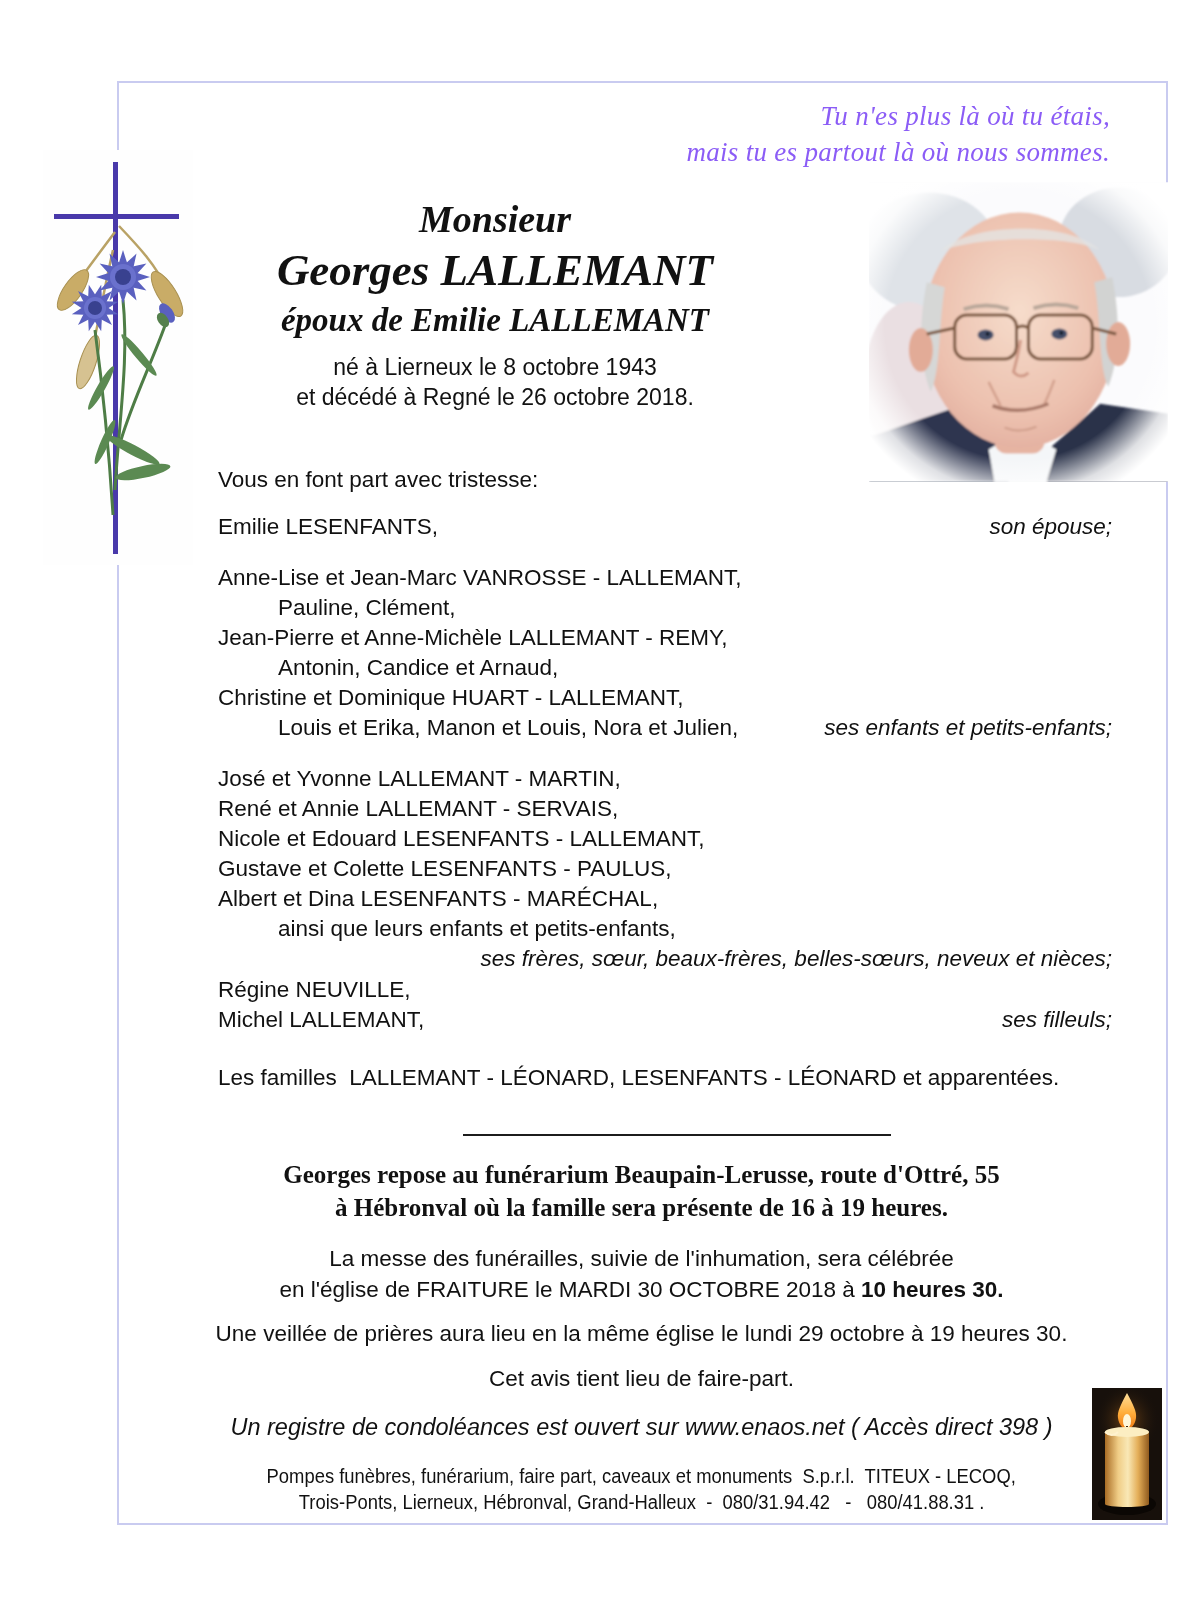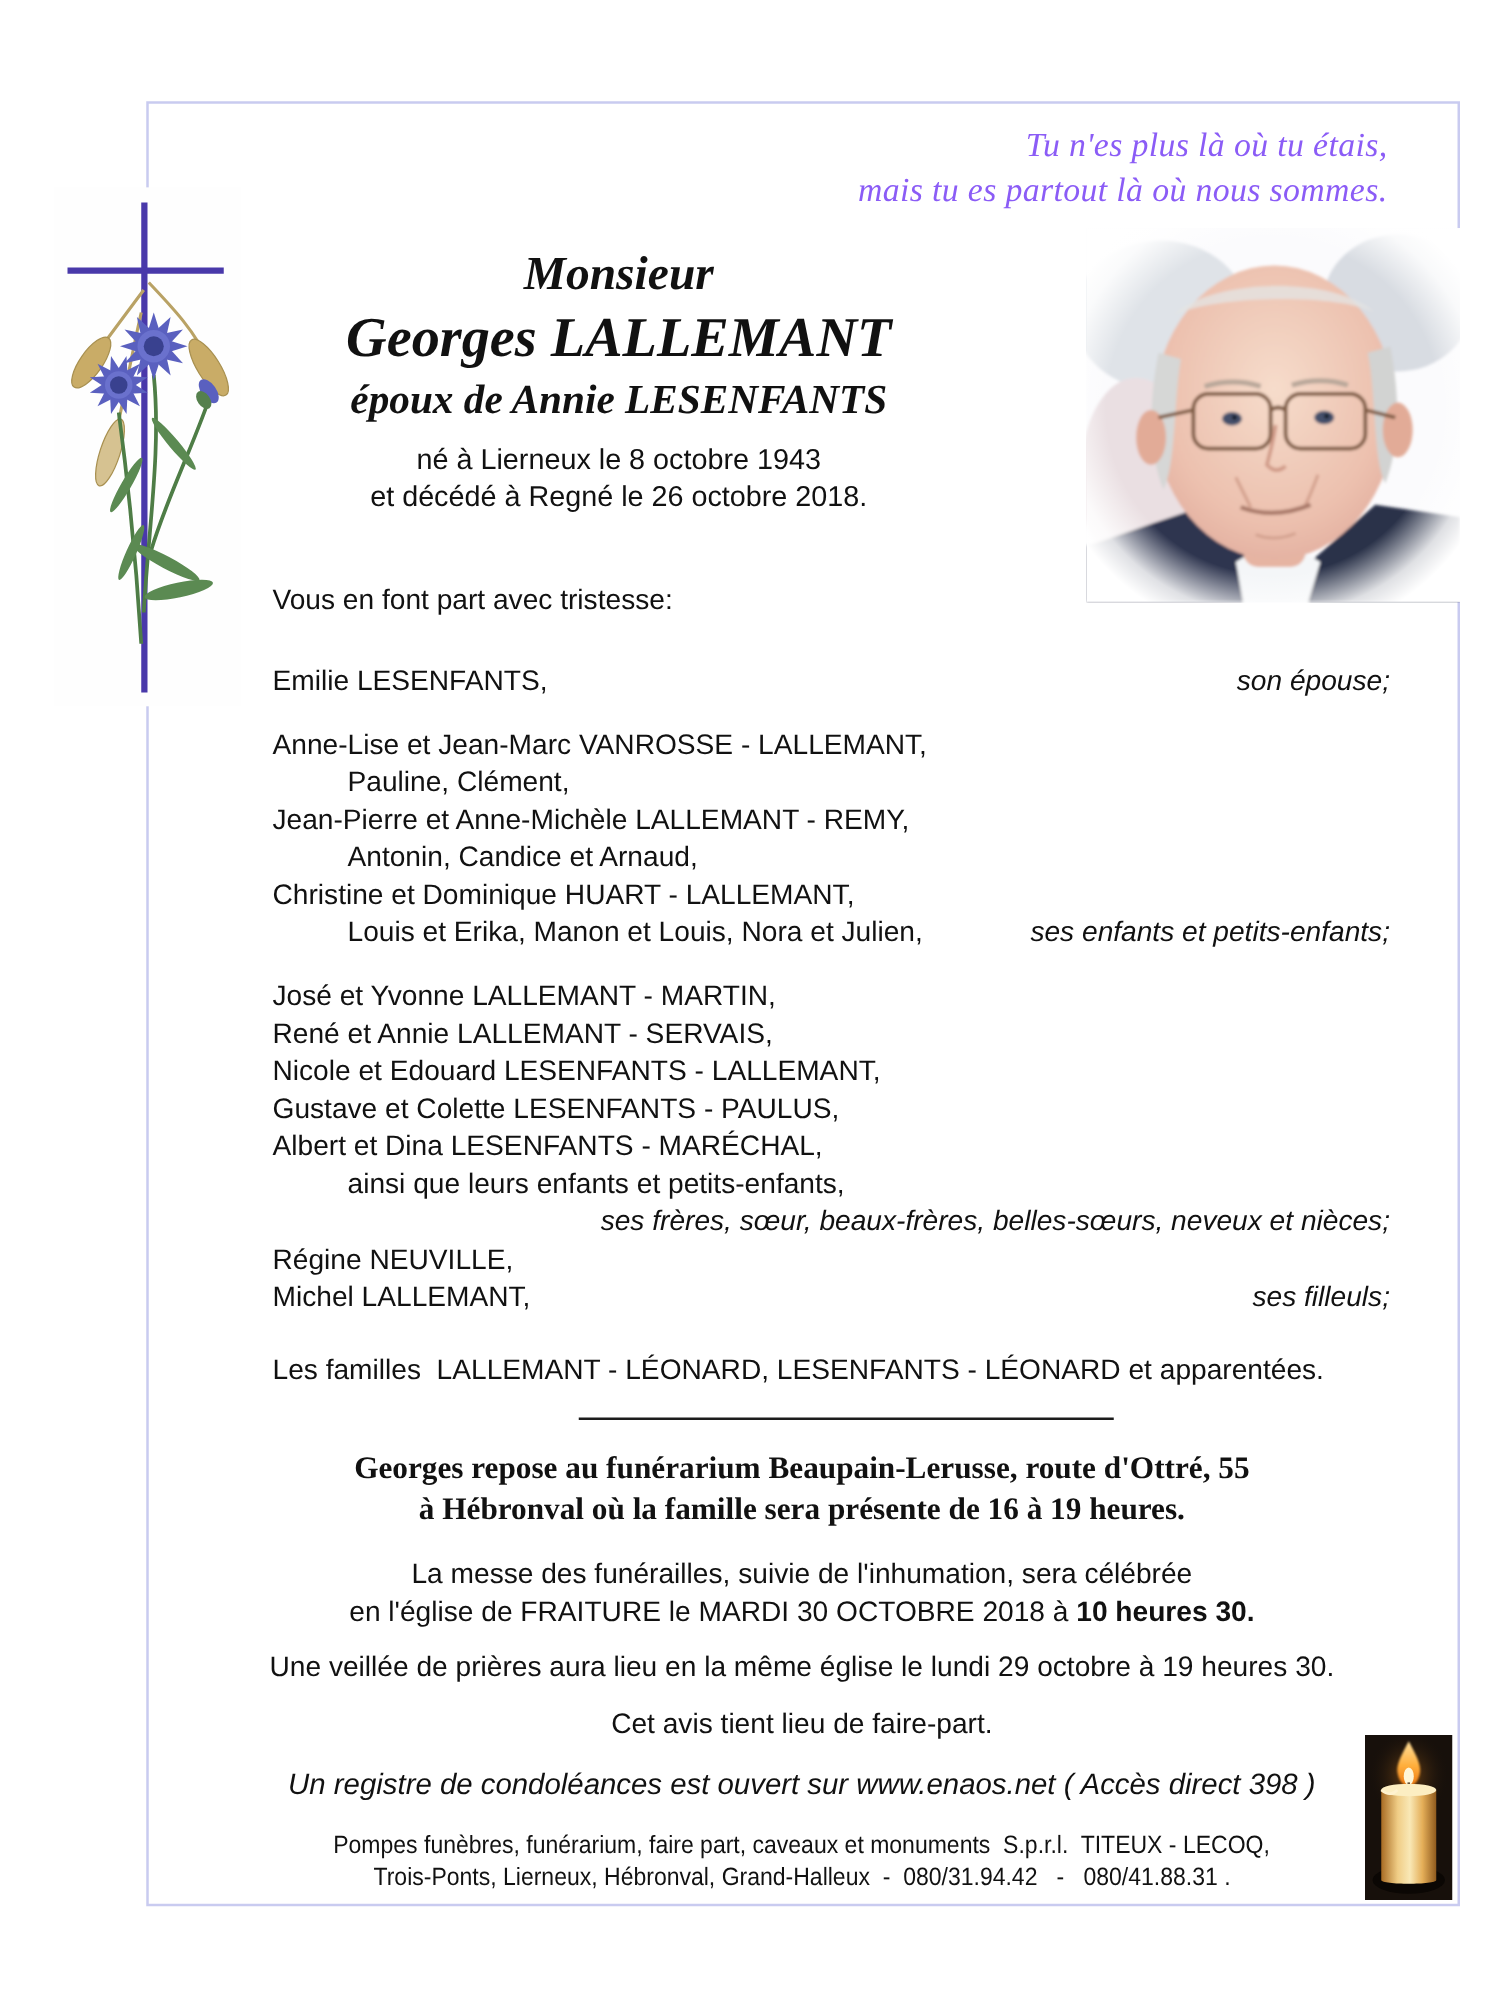--- a/index.html
+++ b/index.html
@@ -203,7 +203,7 @@
 <div class="title-block">
   <div class="salutation">Monsieur</div>
   <div class="deceased-name">Georges LALLEMANT</div>
-  <div class="spouse-line">époux de Annie LESENFANTS</div>
+  <div class="spouse-line">époux de Emilie LALLEMANT</div>
   <div class="dates">
     <div>né à Lierneux le 8 octobre 1943</div>
     <div>et décédé à Regné le 26 octobre 2018.</div>

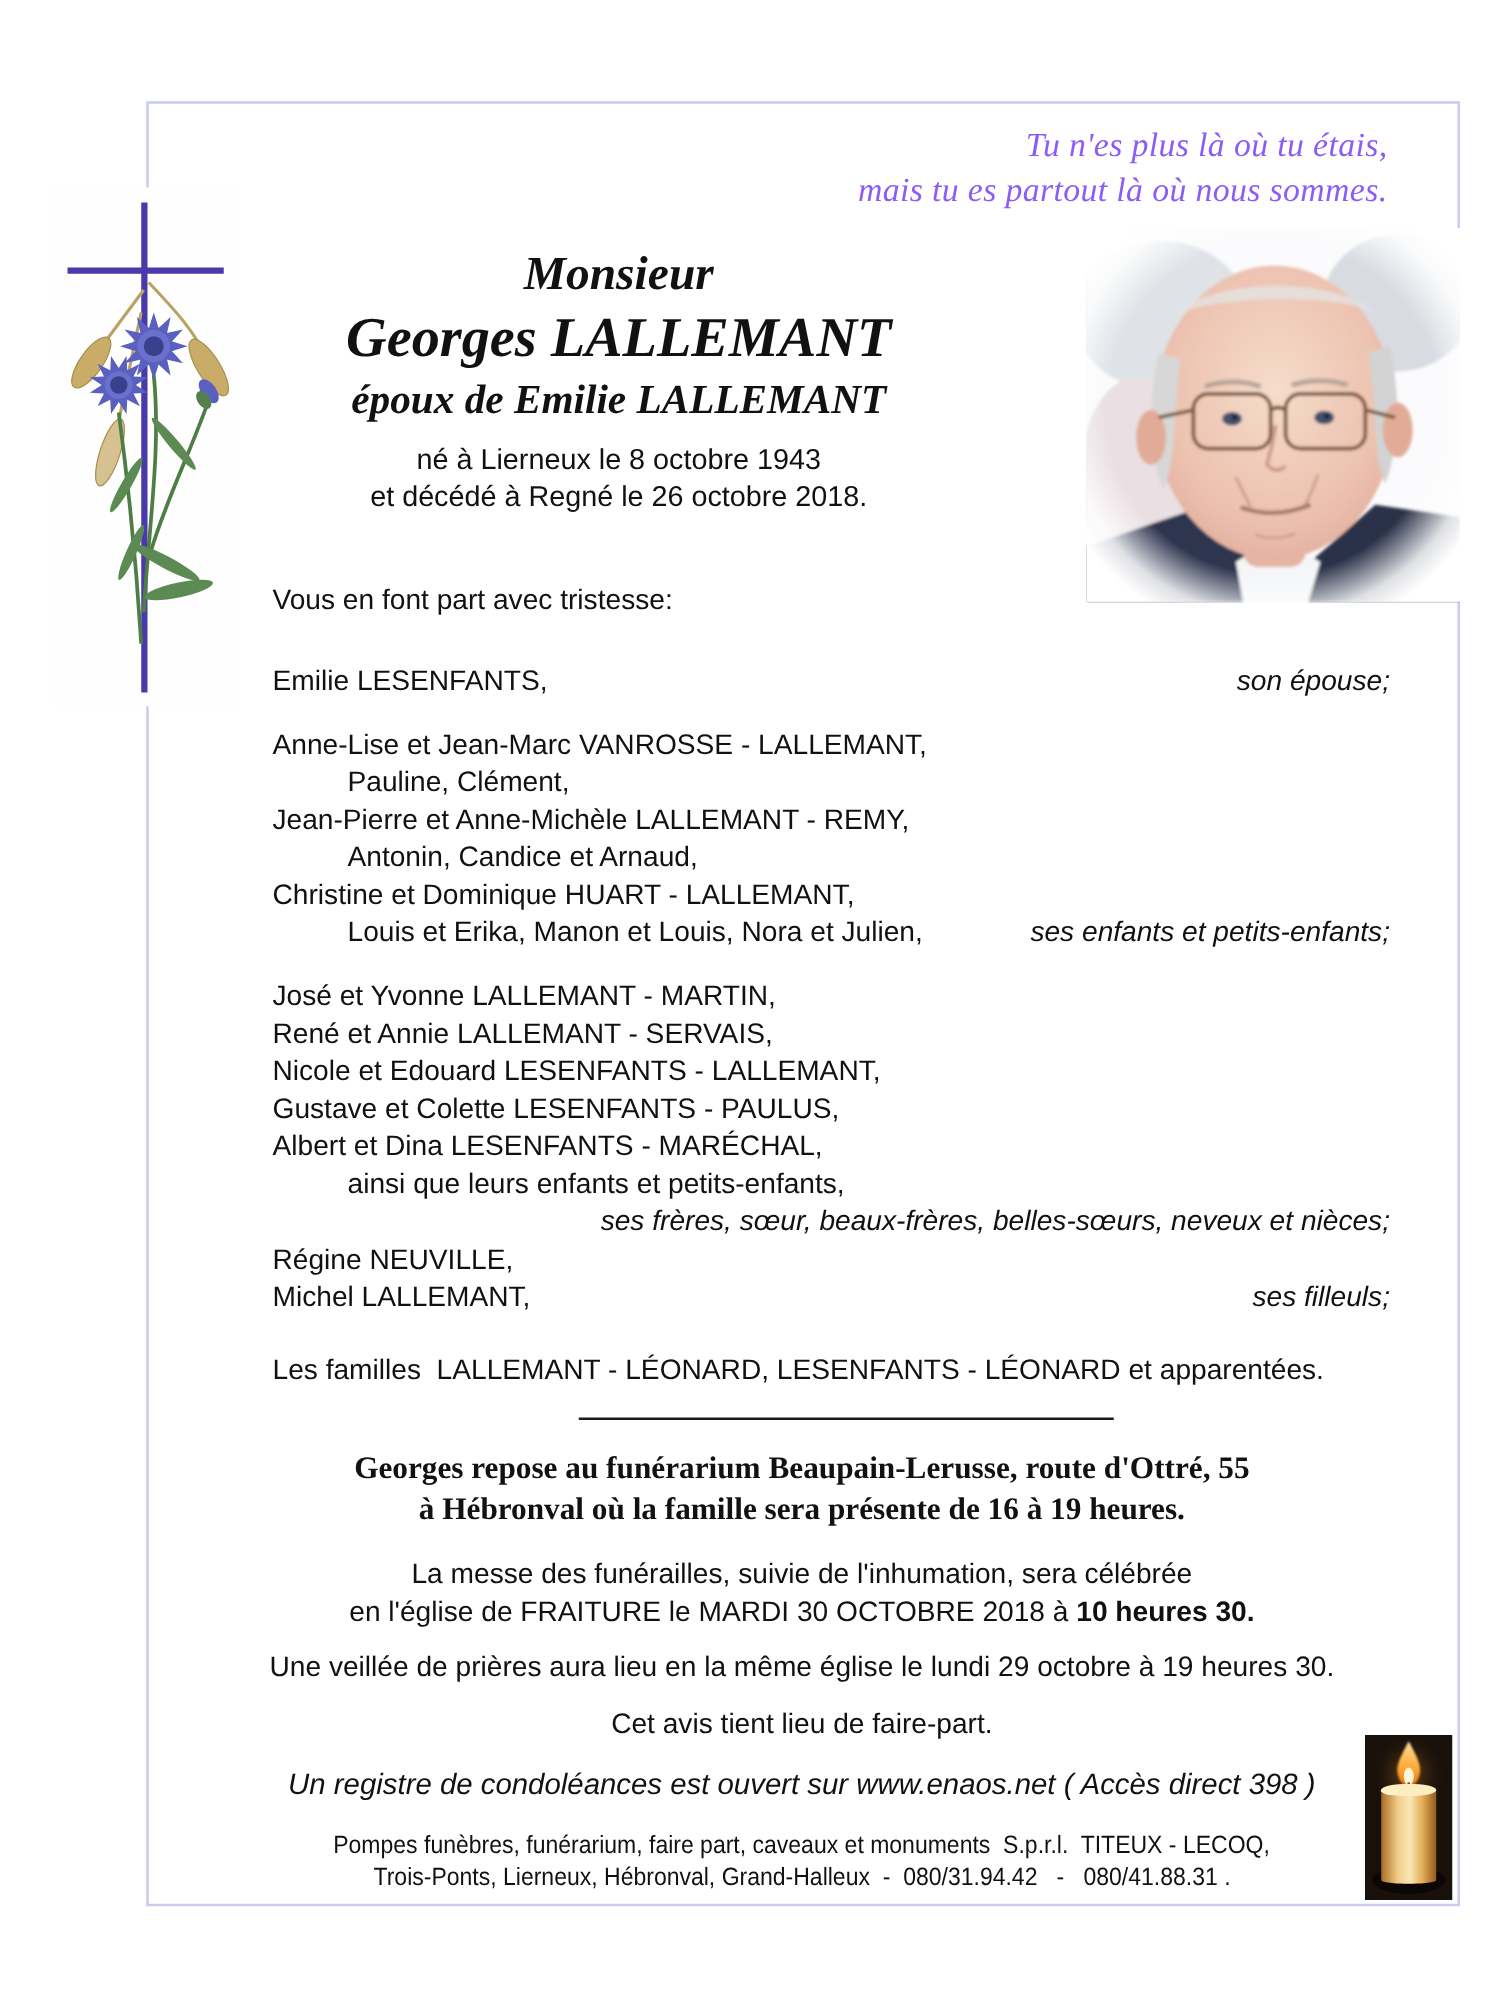--- a/index.html
+++ b/index.html
@@ -33,7 +33,7 @@
   .indent{padding-left:60px;}
   .rel{position:absolute;right:0;top:0;font-style:italic;}
   .rel-line{text-align:right;font-style:italic;}
-  .gap-s{margin-top:35px;}
+  .gap-s{margin-top:17px;}
   .gap-m{margin-top:21px;}
   .gap-t{margin-top:1px;}
   .gap-f{margin-top:28px;}

